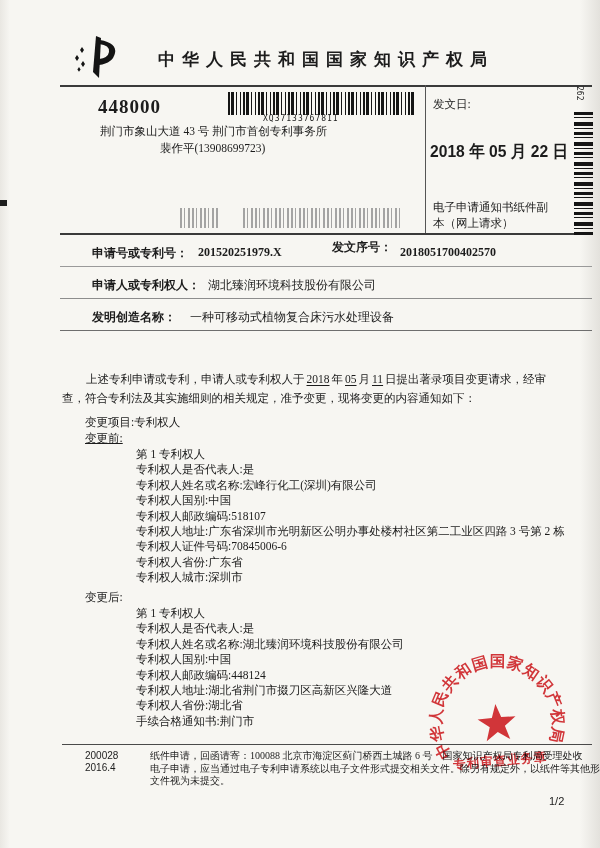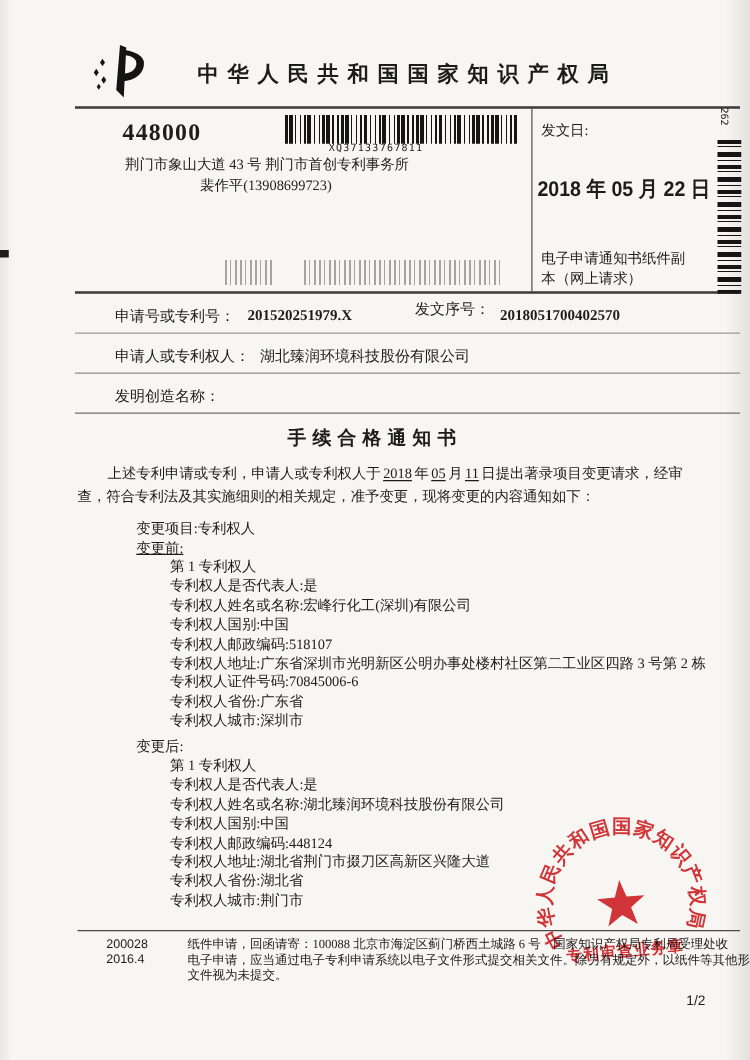--- a/index.html
+++ b/index.html
@@ -23,7 +23,7 @@
   .copy-note{font-size:11.5px;line-height:16px;width:122px;}
   .edge-code{font-size:8px;font-family:"DejaVu Sans Mono",monospace;transform:rotate(90deg);transform-origin:left top;}
   
-  .flabel{font-size:12px;font-weight:normal;white-space:nowrap;}
+  .flabel{font-size:12px;font-weight:bold;white-space:nowrap;}
   .fvalue{font-size:12px;white-space:nowrap;}
   .fvalue.num{font-weight:bold;font-family:"Liberation Serif",serif;}
   

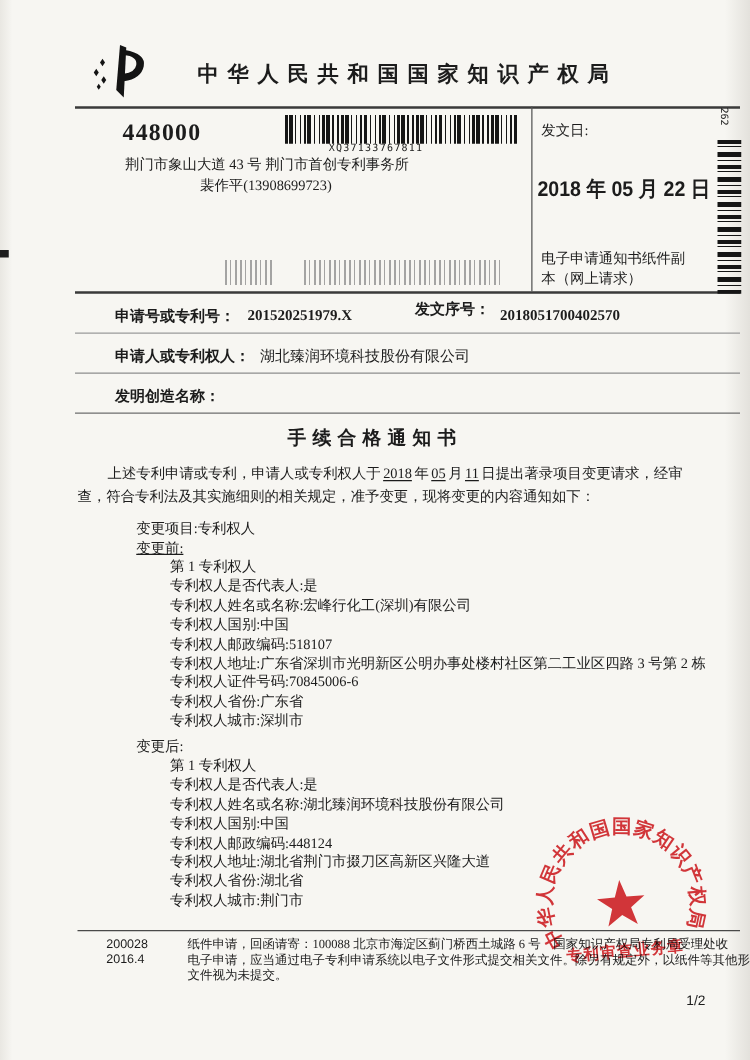--- a/index.html
+++ b/index.html
@@ -90,6 +90,7 @@
   <div class="abs" style="left:60px;top:298px;width:532px;height:1px;background:#8d8d8d;"></div>
 
   <div class="abs flabel" style="left:92px;top:309px;">发明创造名称：</div>
+  <div class="abs fvalue" style="left:190px;top:309px;">一种可移动式植物复合床污水处理设备</div>
   <div class="abs" style="left:60px;top:330px;width:532px;height:1px;background:#6e6e6e;"></div>
 
   <div class="abs notice-title" style="left:0;top:341px;">手续合格通知书</div>

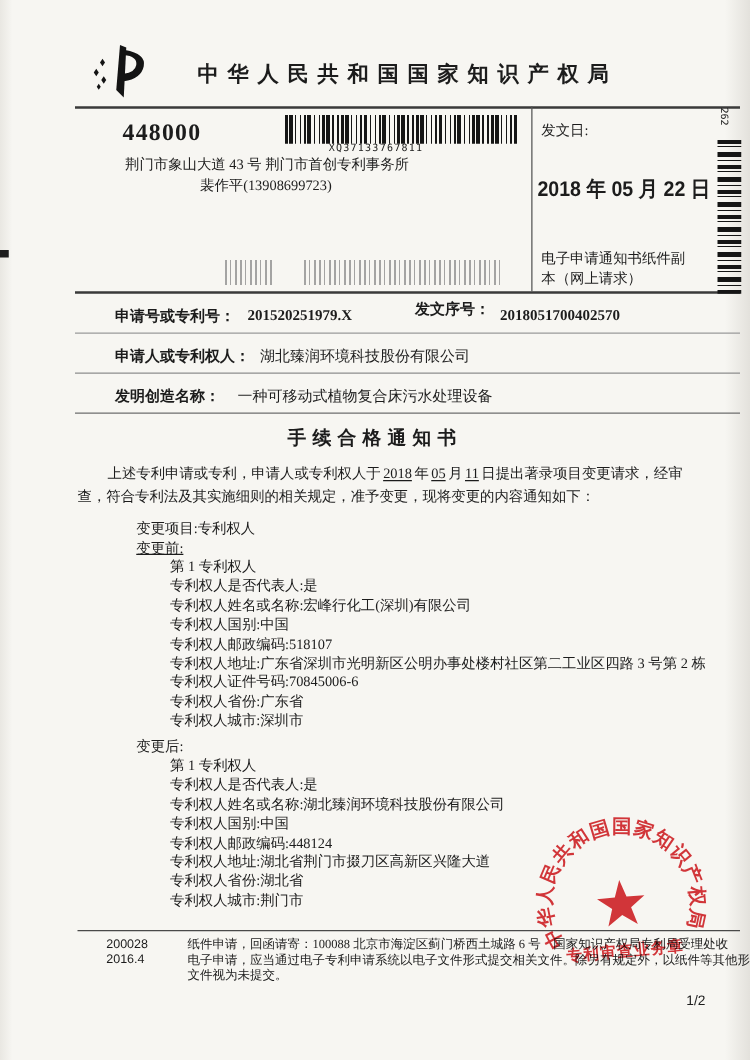--- a/index.html
+++ b/index.html
@@ -93,7 +93,6 @@
   <div class="abs fvalue" style="left:190px;top:309px;">一种可移动式植物复合床污水处理设备</div>
   <div class="abs" style="left:60px;top:330px;width:532px;height:1px;background:#6e6e6e;"></div>
 
-  <div class="abs notice-title" style="left:0;top:341px;">手续合格通知书</div>
 
   <div class="abs para" style="left:62px;top:370px;"><span>上述专利申请或专利，申请人或专利权人于</span><u>2018</u><span>年</span><u>05</u><span>月</span><u>11</u><span>日提出著录项目变更请求，经审查，符合专利法及其实施细则的相关规定，准予变更，现将变更的内容通知如下：</span></div>
 

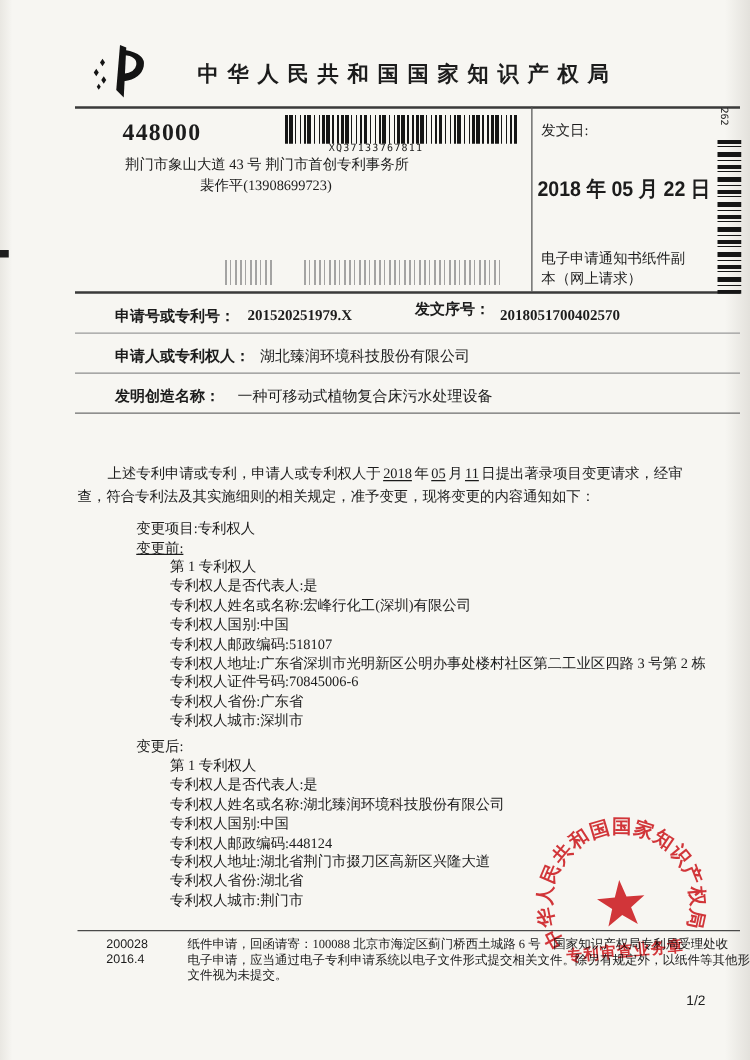--- a/index.html
+++ b/index.html
@@ -30,7 +30,7 @@
   .notice-title{width:600px;text-align:center;font-size:15px;font-weight:bold;letter-spacing:5px;}
   .para{font-size:11.5px;line-height:18.5px;text-indent:24px;width:496px;}
   .para u{text-underline-offset:2px;padding:0 2px;}
-  .chg{font-size:11.5px;white-space:nowrap;margin-left:24px;}
+  .chg{font-size:11.5px;white-space:nowrap;}
   .blk{font-size:11.5px;line-height:15.4px;white-space:nowrap;}
   
   .foot-small{font-size:10px;font-family:"Liberation Sans",sans-serif;}

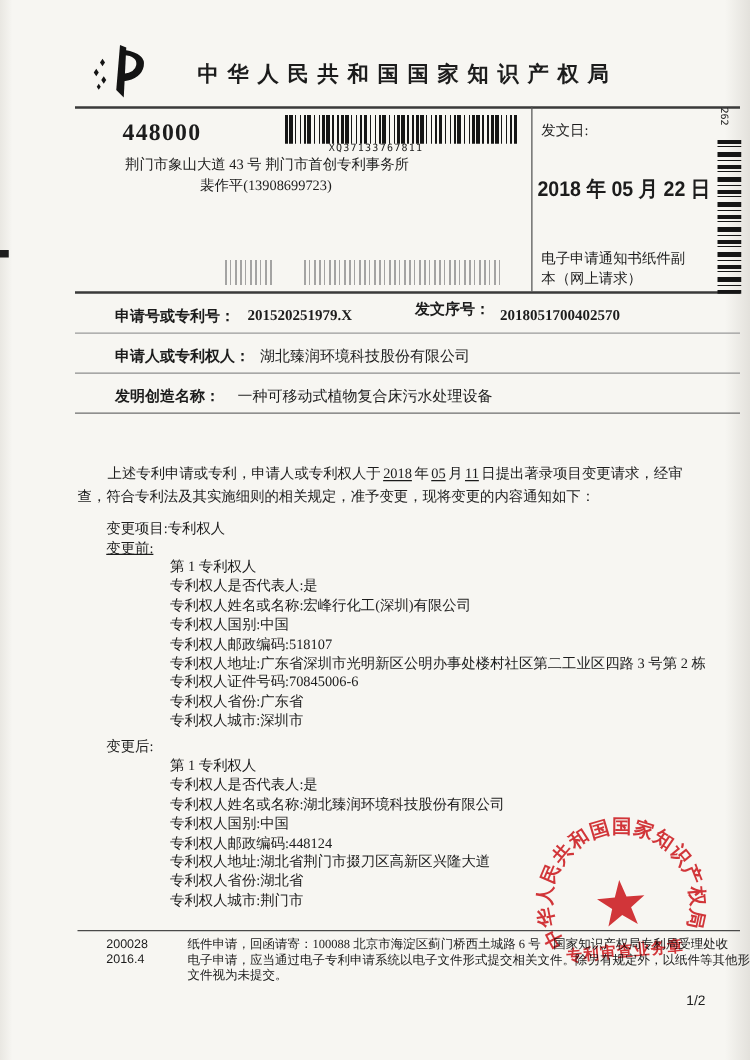--- a/index.html
+++ b/index.html
@@ -121,7 +121,7 @@
     <div>专利权人邮政编码:448124</div>
     <div>专利权人地址:湖北省荆门市掇刀区高新区兴隆大道</div>
     <div>专利权人省份:湖北省</div>
-    <div>专利权人城市:荆门市</div>
+    <div>手续合格通知书:荆门市</div>
   </div>
 
   <div class="abs" style="left:62px;top:744px;width:530px;height:1px;background:#4a4a4a;"></div>

